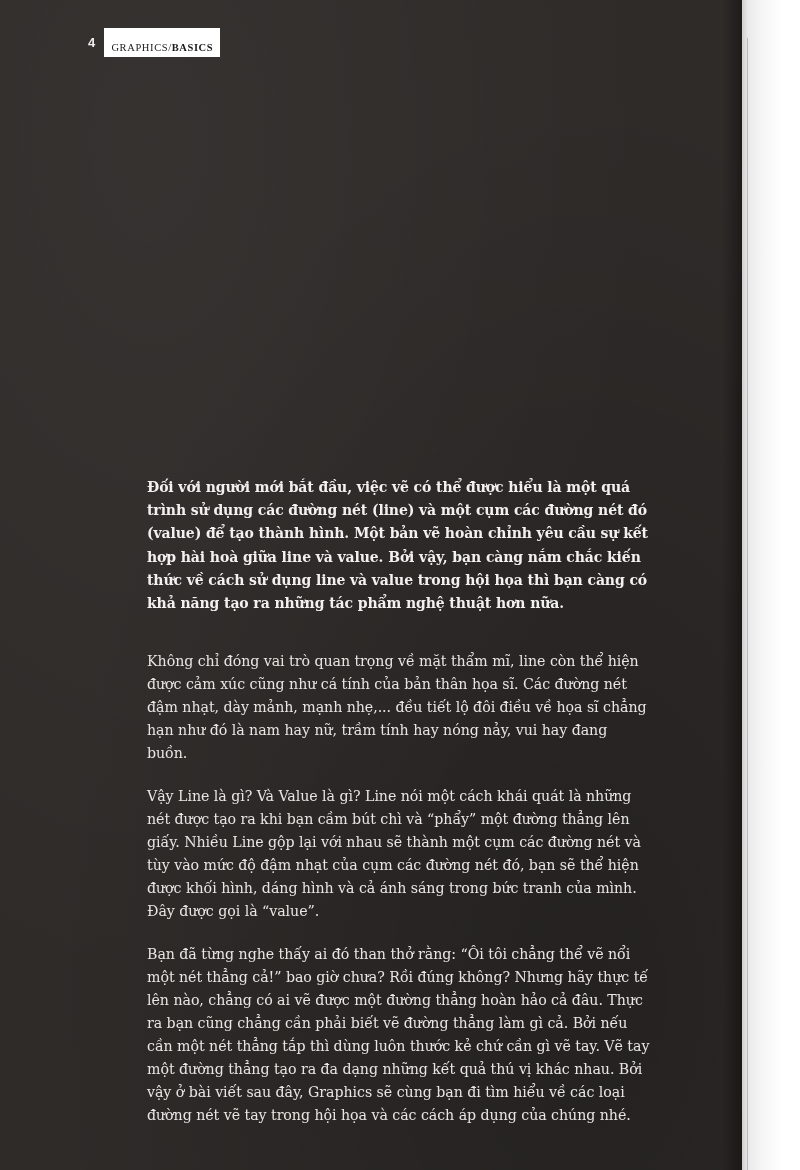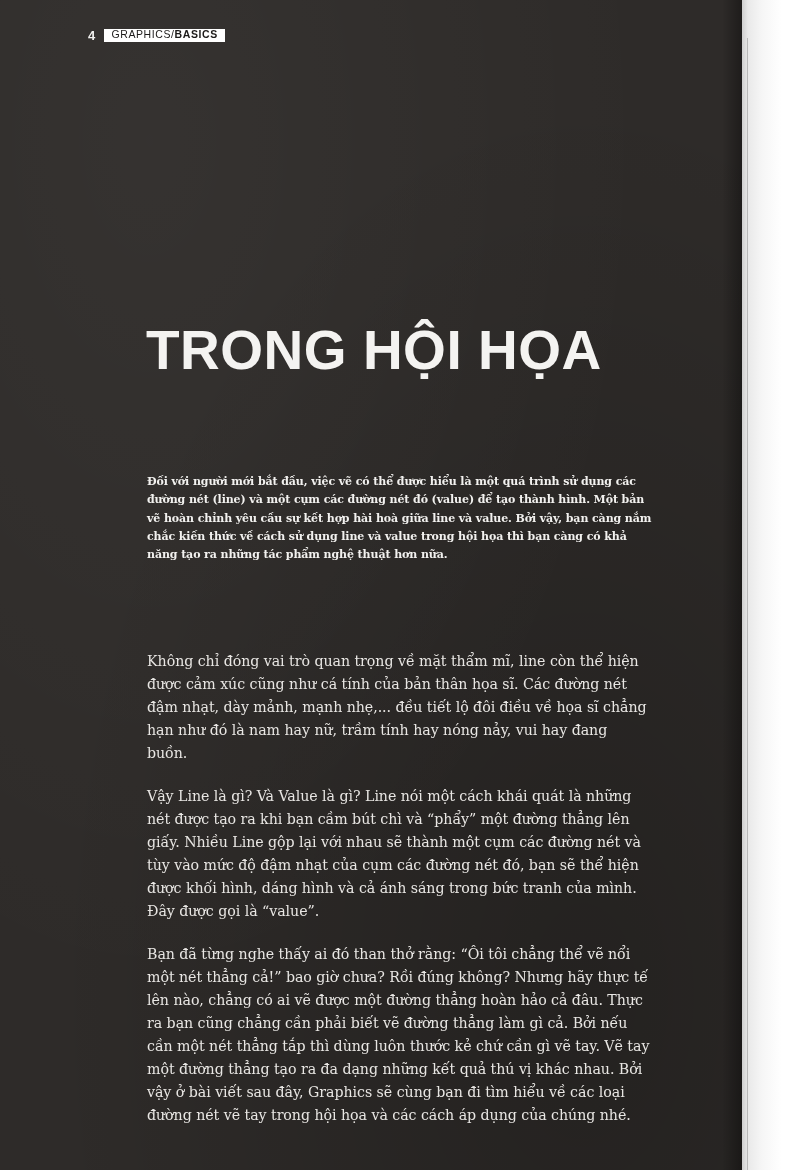--- a/index.html
+++ b/index.html
@@ -81,10 +81,10 @@
     display: inline-block;
     background: #ffffff;
     color: #1c1a19;
-    font-family: Liberation Sans, sans-serif;
+    font-family: Liberation Serif, serif;
     font-size: 10.5px;
     letter-spacing: 0.6px;
-    padding: 0 7px 3px 7px;
+    padding: 15px 7px 3px 7px;
     line-height: 1;
   }
   .section-tag .tag-light { font-weight: 400; }

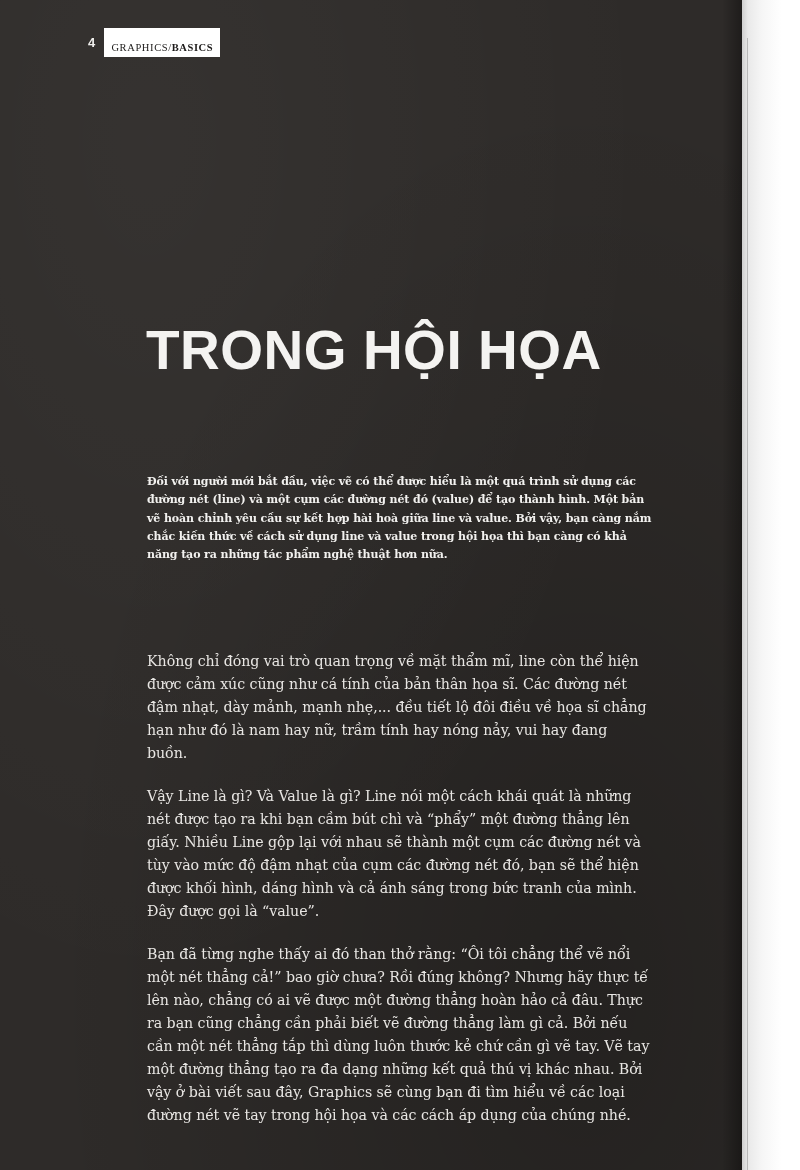--- a/index.html
+++ b/index.html
@@ -151,7 +151,6 @@
     </div>
 
     <h1 class="title">
-      <span class="line2">TRONG HỘI HỌA</span>
     </h1>
 
     <p class="lede">Đối với người mới bắt đầu, việc vẽ có thể được hiểu là một quá trình sử dụng các đường nét (line) và một cụm các đường nét đó (value) để tạo thành hình. Một bản vẽ hoàn chỉnh yêu cầu sự kết hợp hài hoà giữa line và value. Bởi vậy, bạn càng nắm chắc kiến thức về cách sử dụng line và value trong hội họa thì bạn càng có khả năng tạo ra những tác phẩm nghệ thuật hơn nữa.</p>

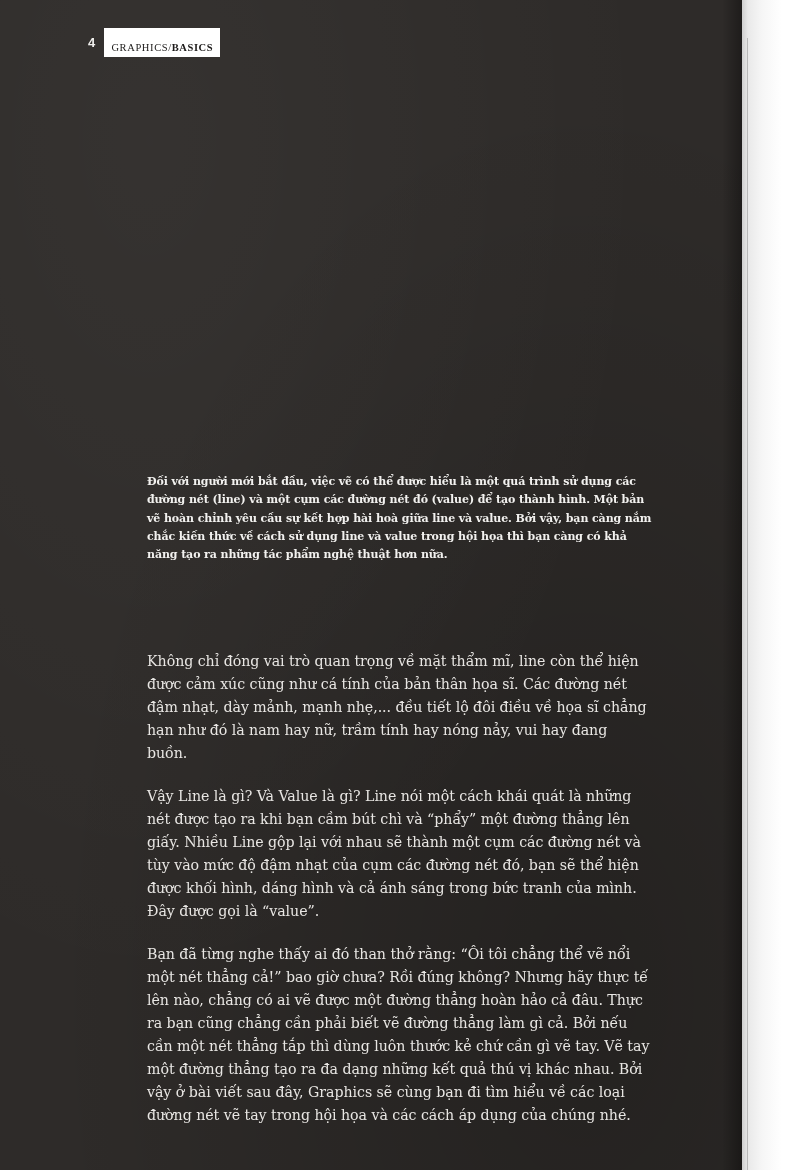--- a/index.html
+++ b/index.html
@@ -115,7 +115,7 @@
     color: #f2f1ef;
     font-family: "DejaVu Serif", serif;
     font-weight: 700;
-    font-size: 11px;
+    font-size: 14px;
     line-height: 1.66;
     letter-spacing: -0.1px;
   }

